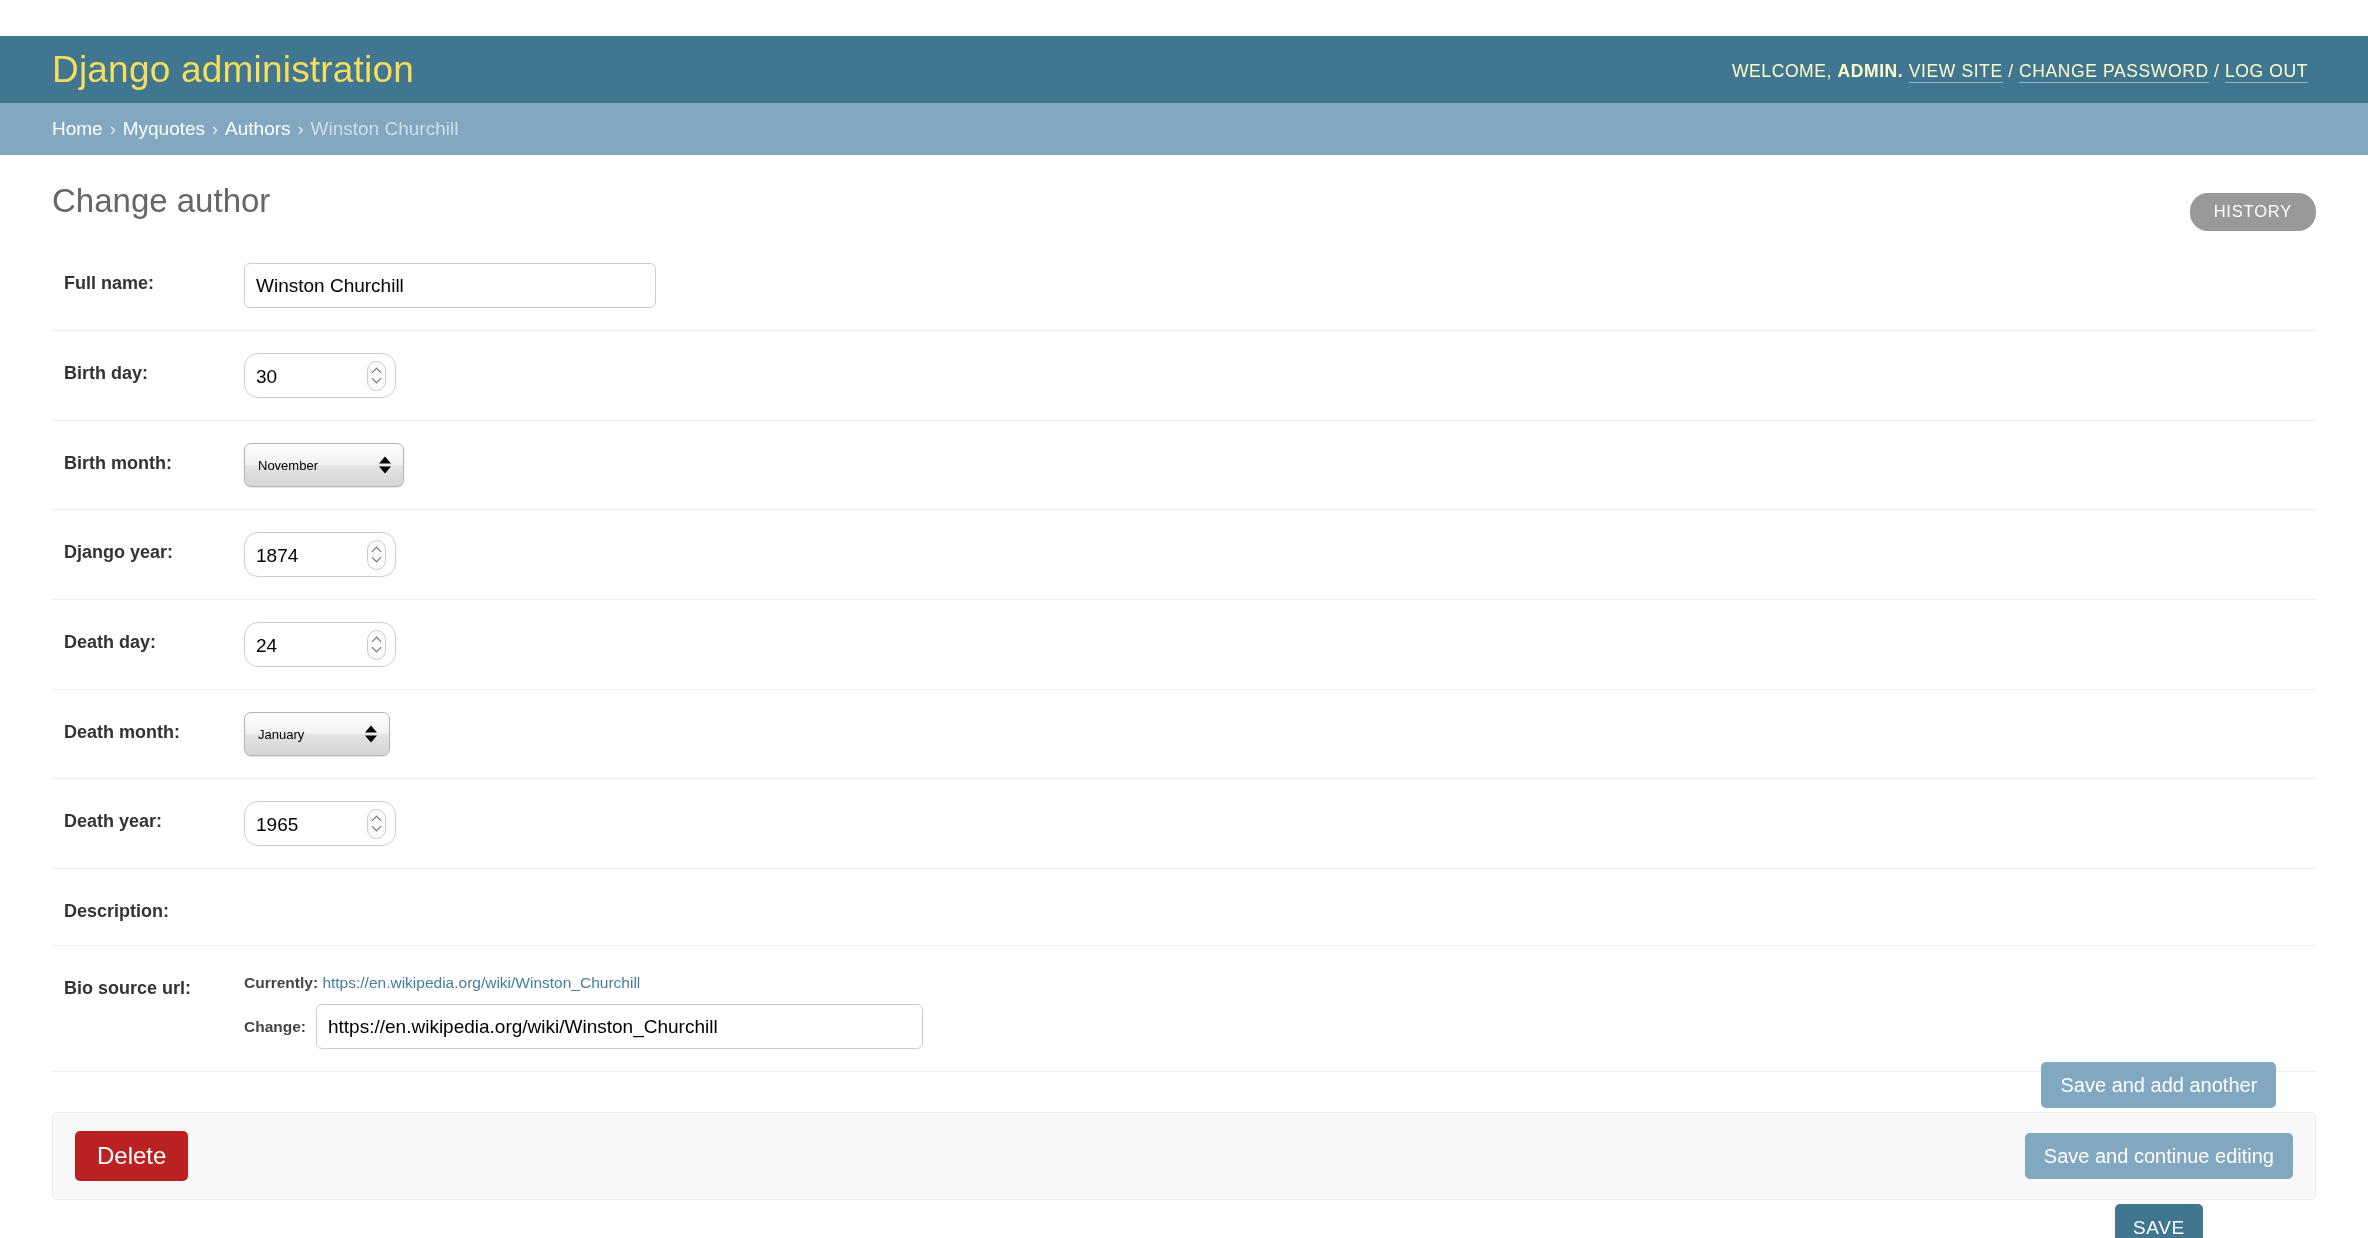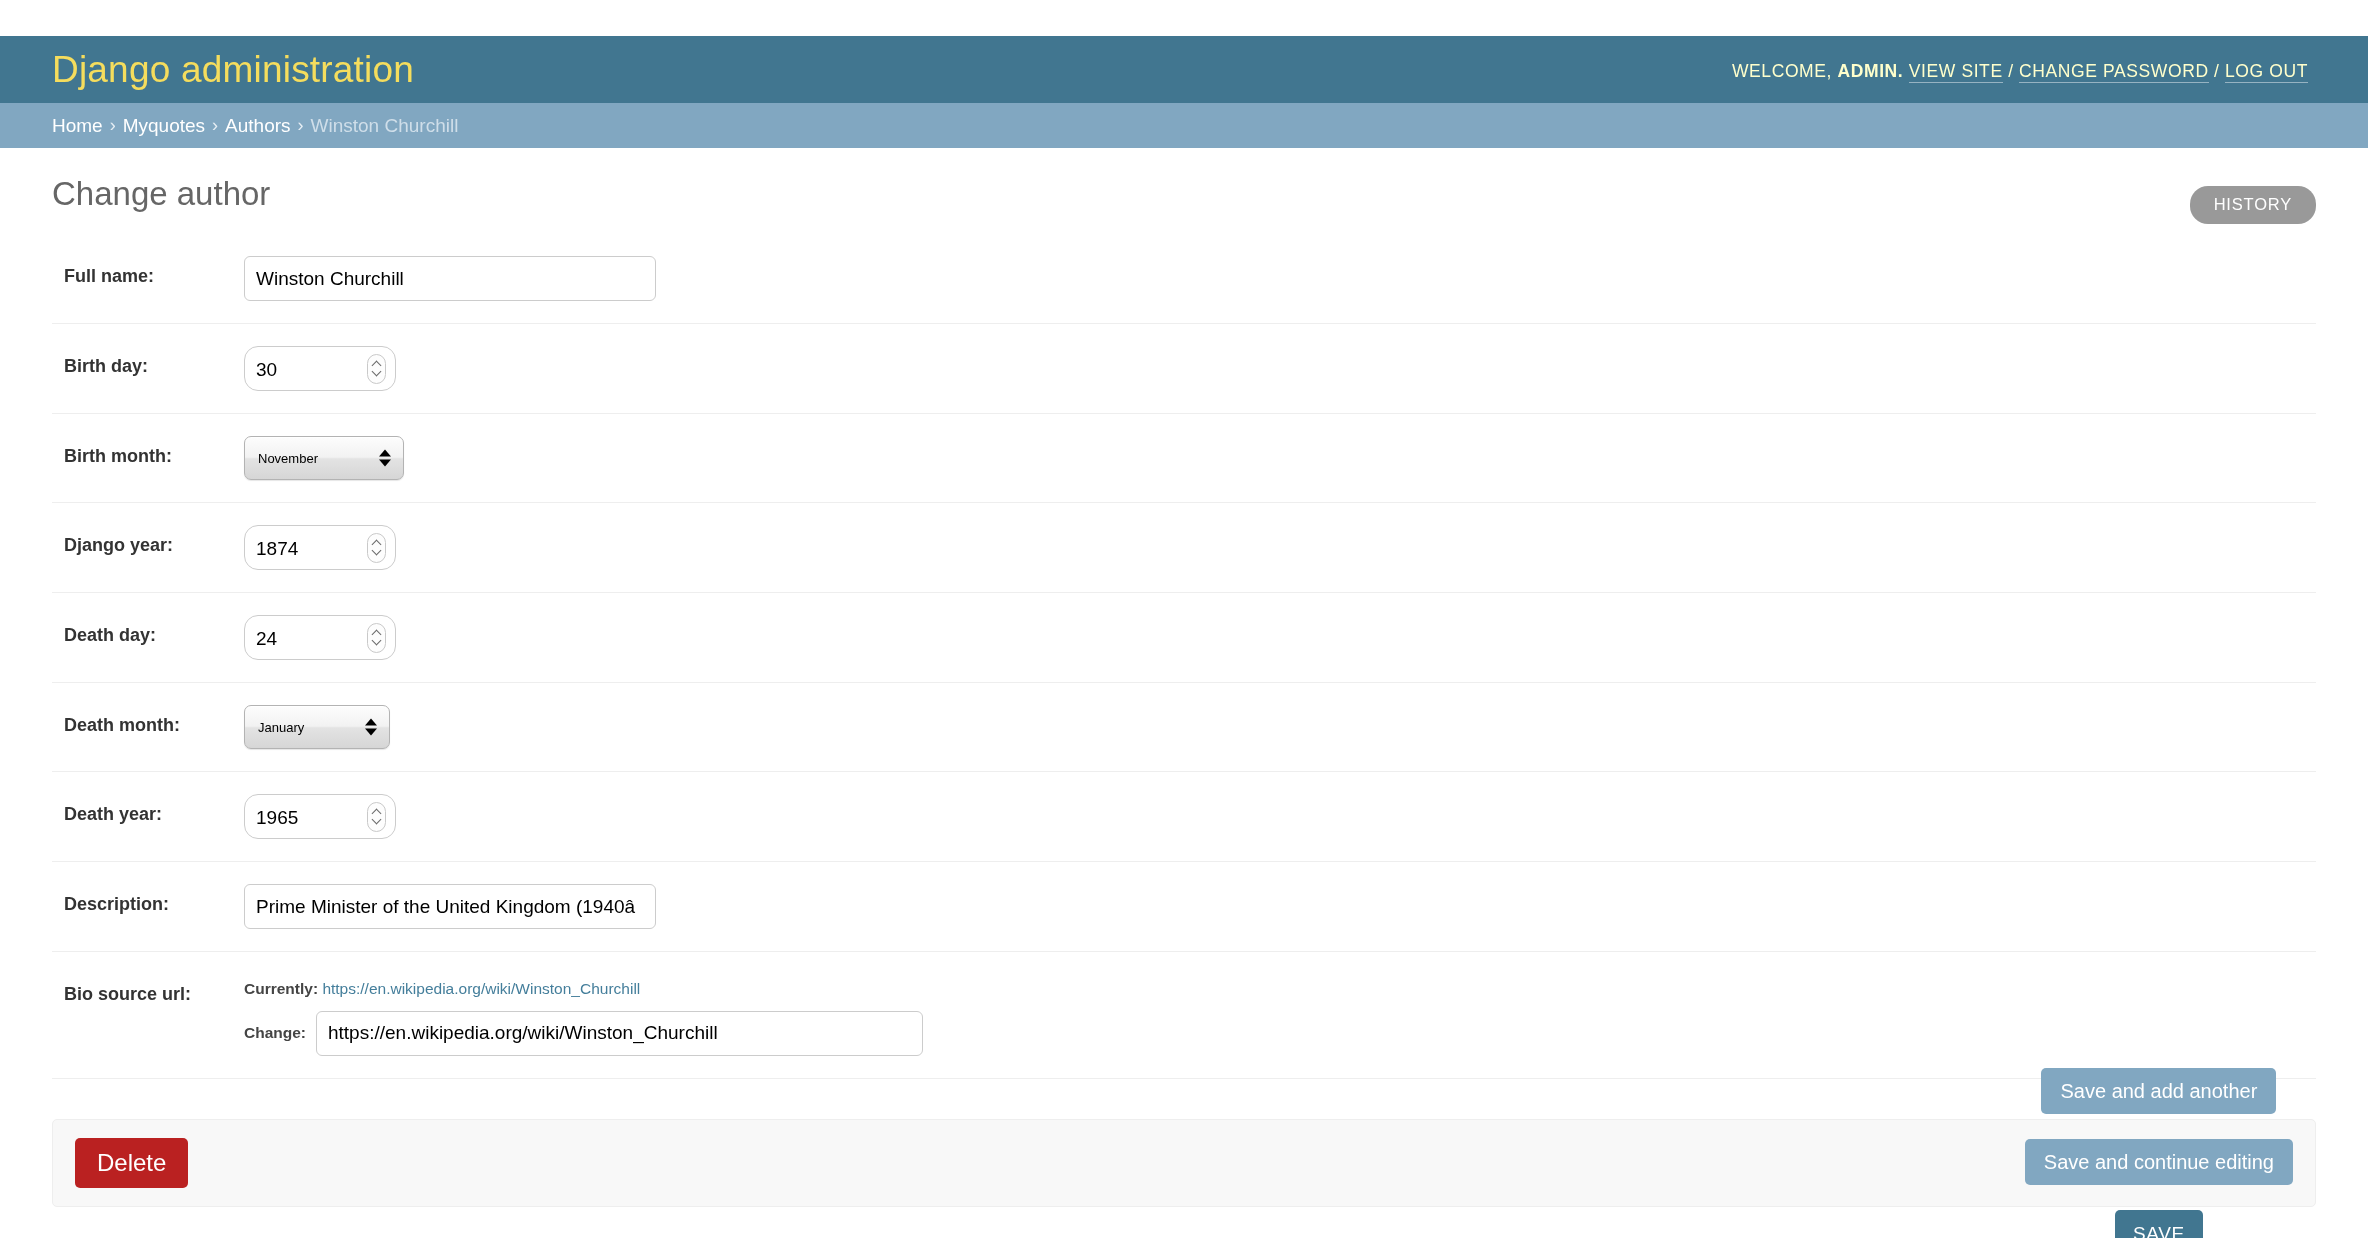--- a/index.html
+++ b/index.html
@@ -50,7 +50,7 @@
 
   
   #breadcrumbs {
-    height: 45px;
+    height: 52px;
     background: #81a7c1;
     color: #ffffff;
     font-size: 19px;

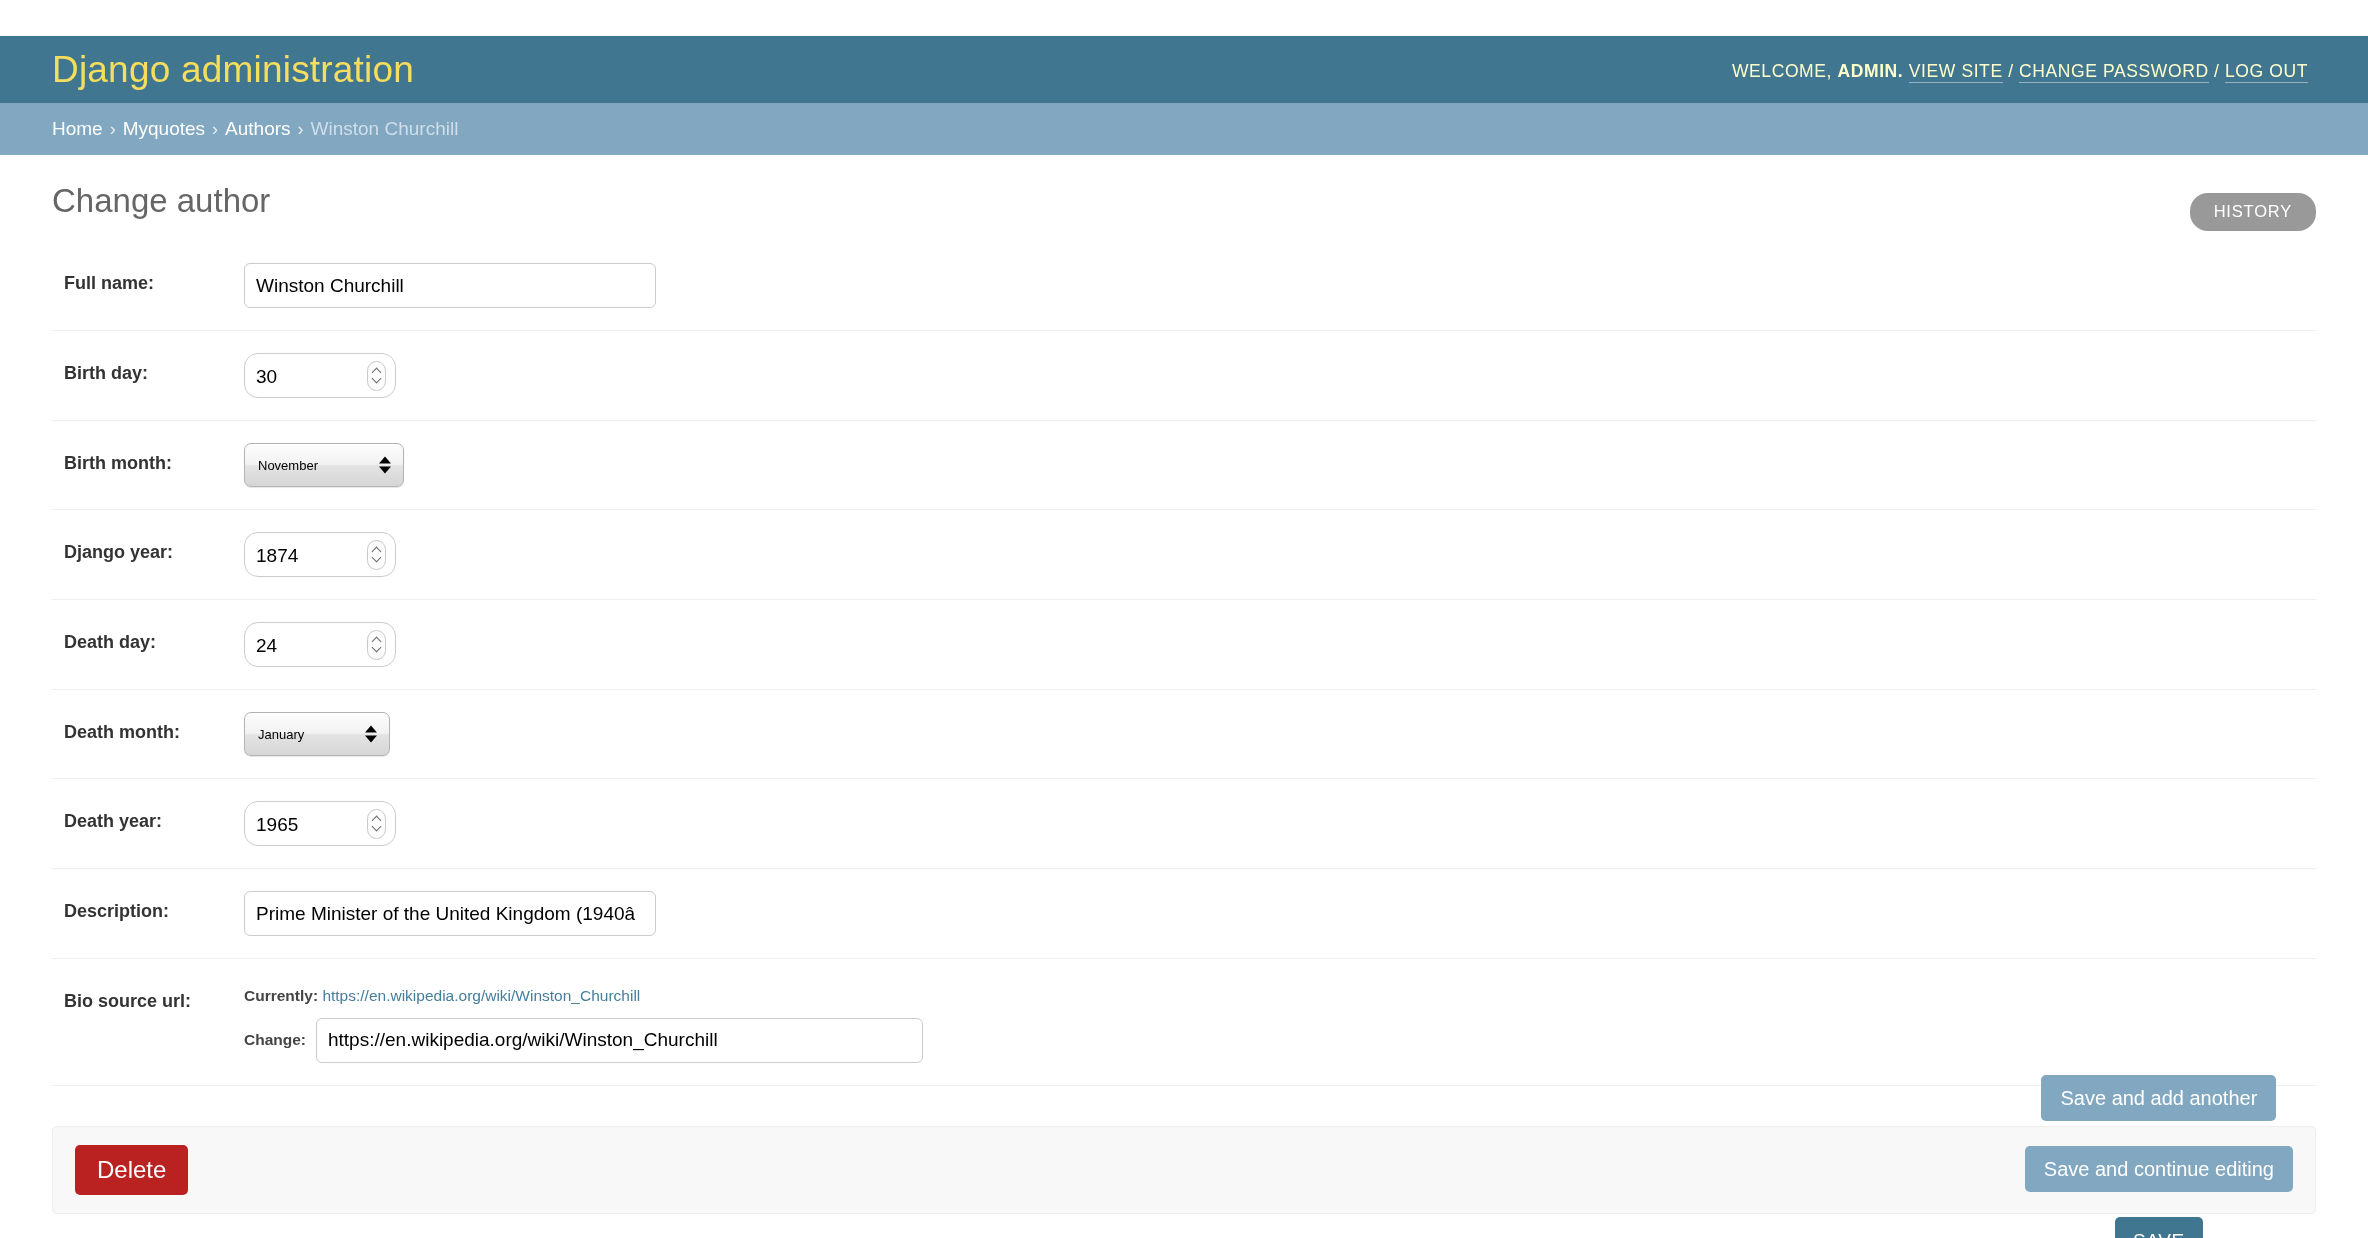--- a/index.html
+++ b/index.html
@@ -453,9 +453,6 @@
 
           <div class="form-row">
             <label class="fieldlabel">Description:</label>
-            <div class="field-box">
-              <input class="vTextField" type="text" value="Prime Minister of the United Kingdom (1940â" style="">
-            </div>
           </div>
 
           <div class="form-row last">

